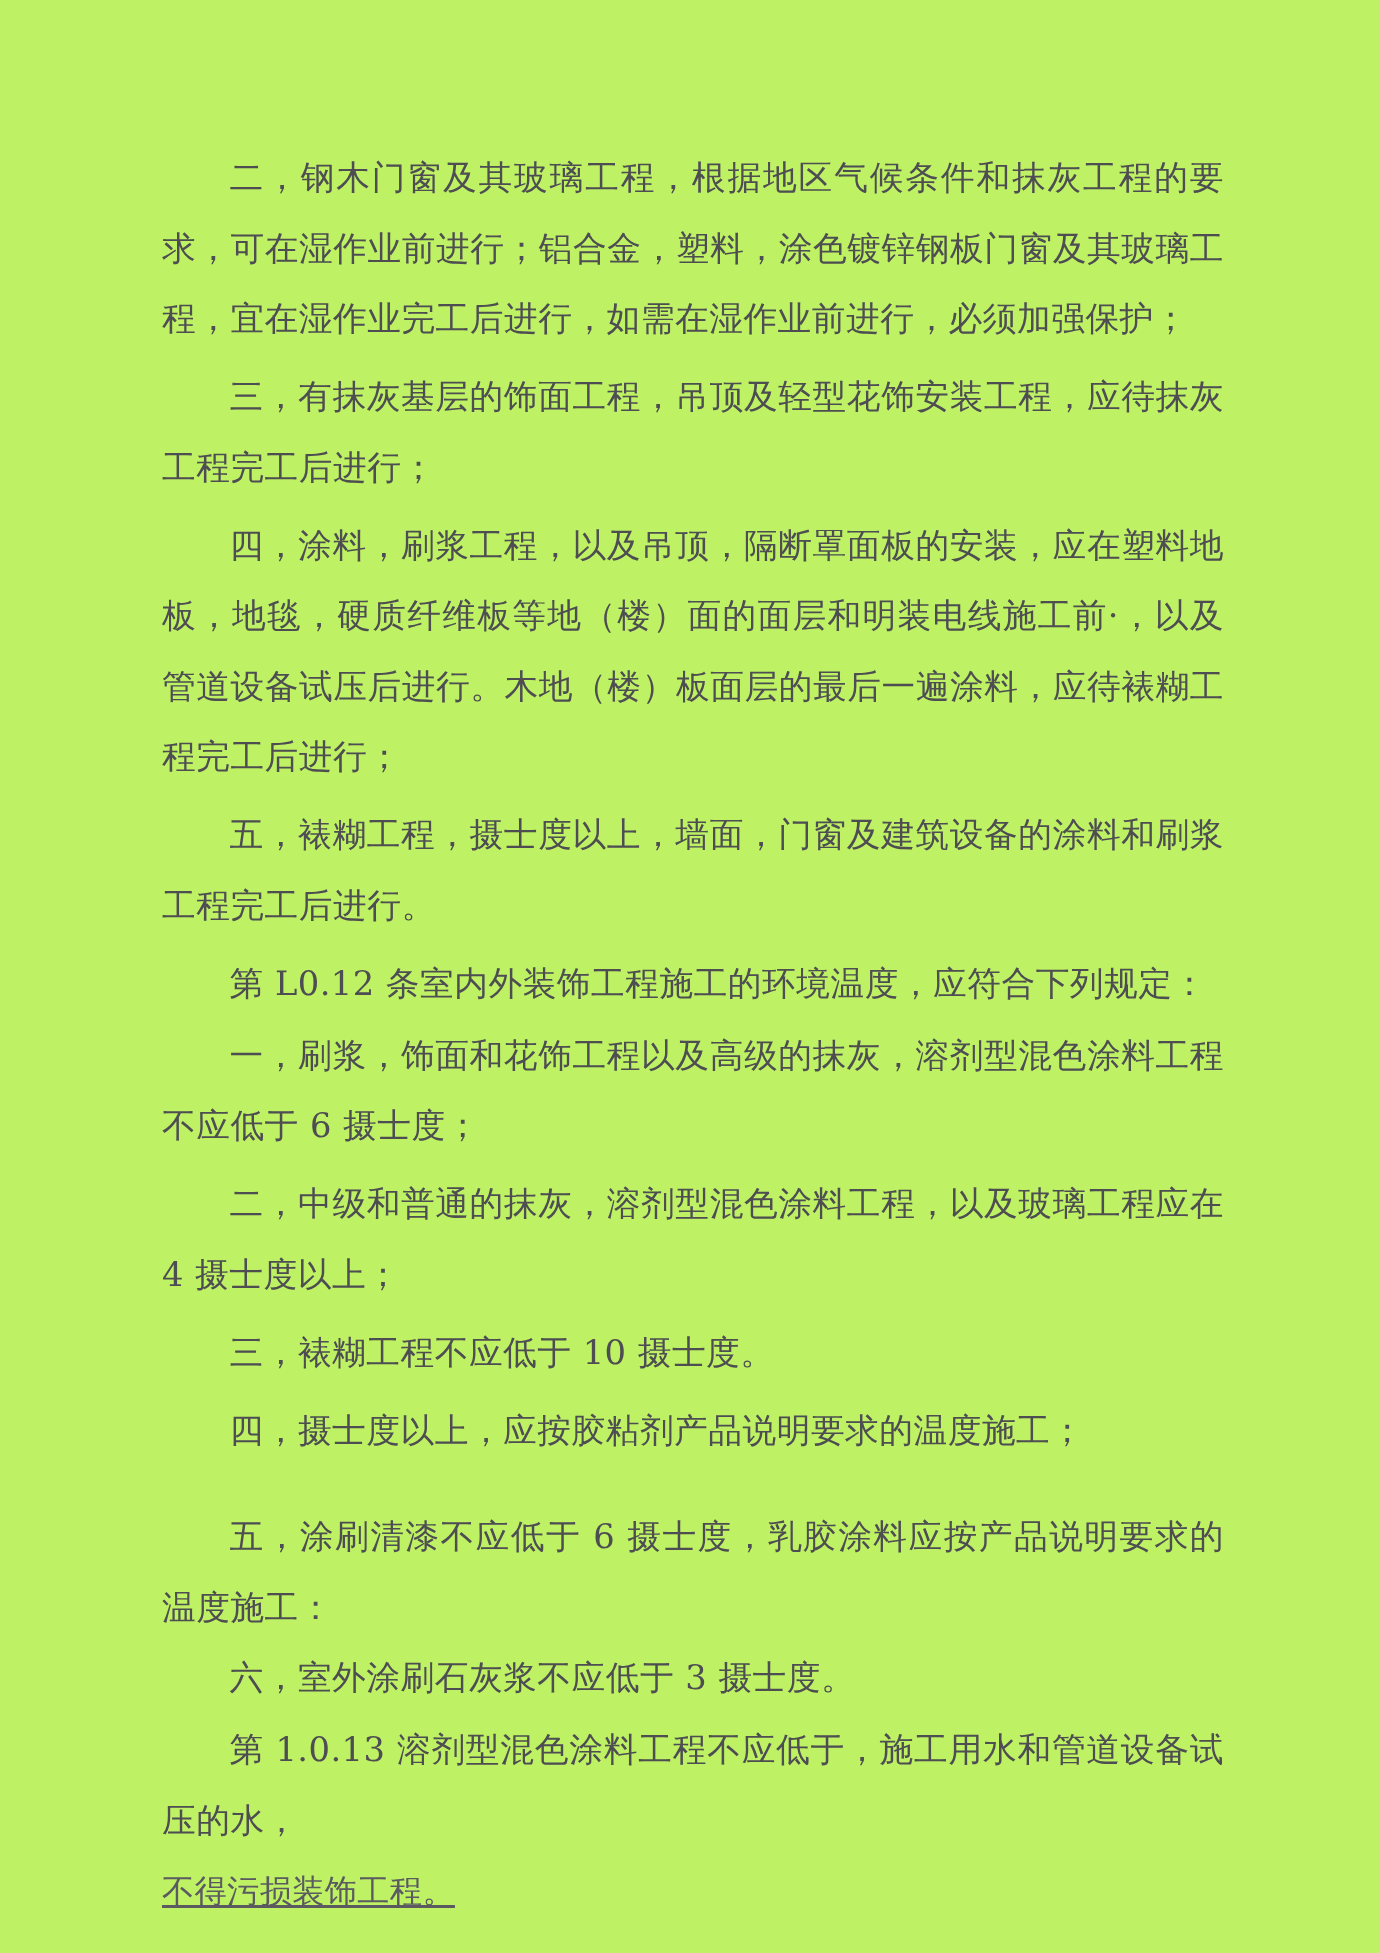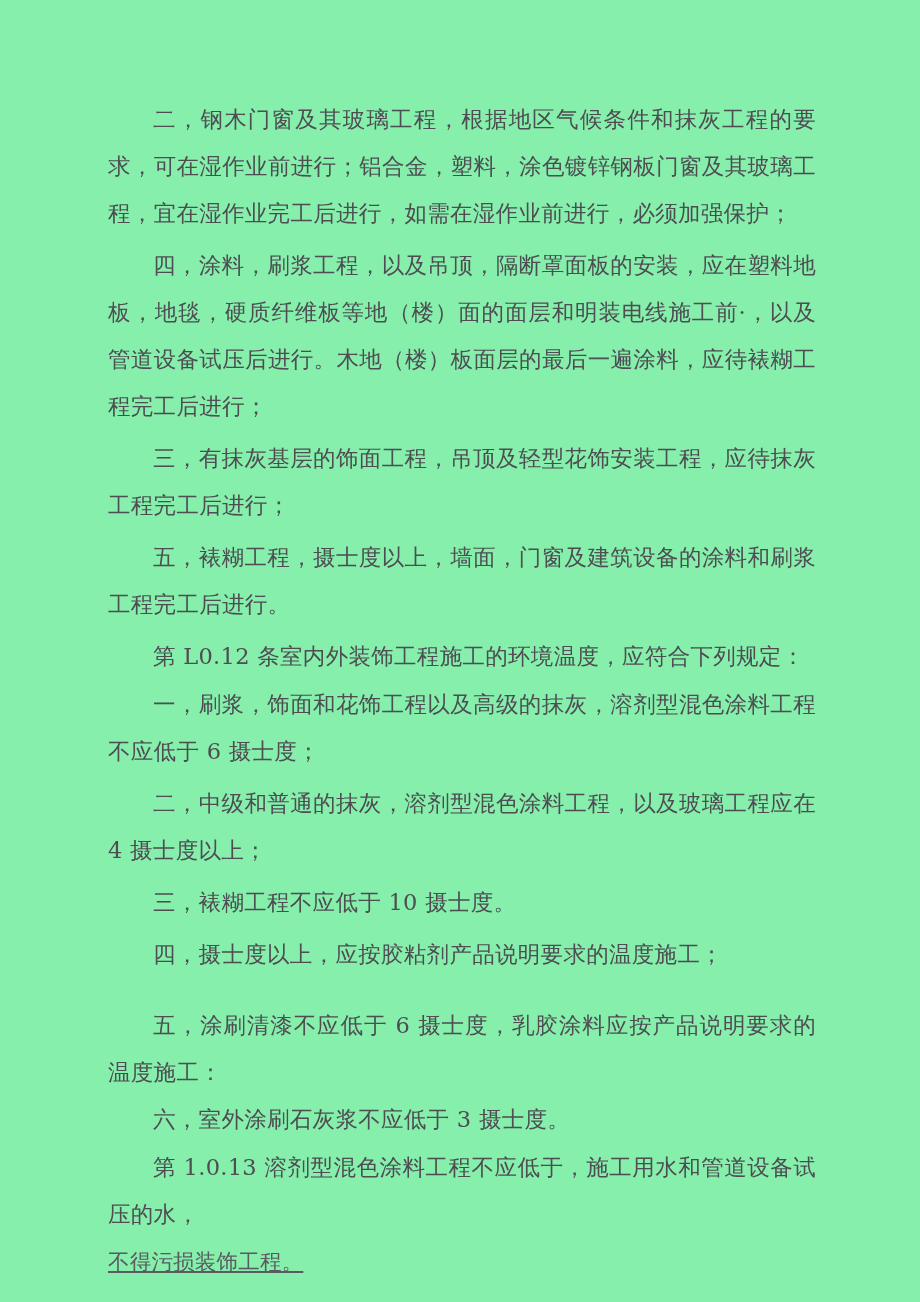--- a/index.html
+++ b/index.html
@@ -14,7 +14,7 @@
     width: 920px;
     height: 1302px;
     margin: 0 auto;
-    background: #86efac;
+    background: #bef264;
     overflow: hidden;
     font-family: "DejaVu Serif", "Liberation Serif", serif;
   }

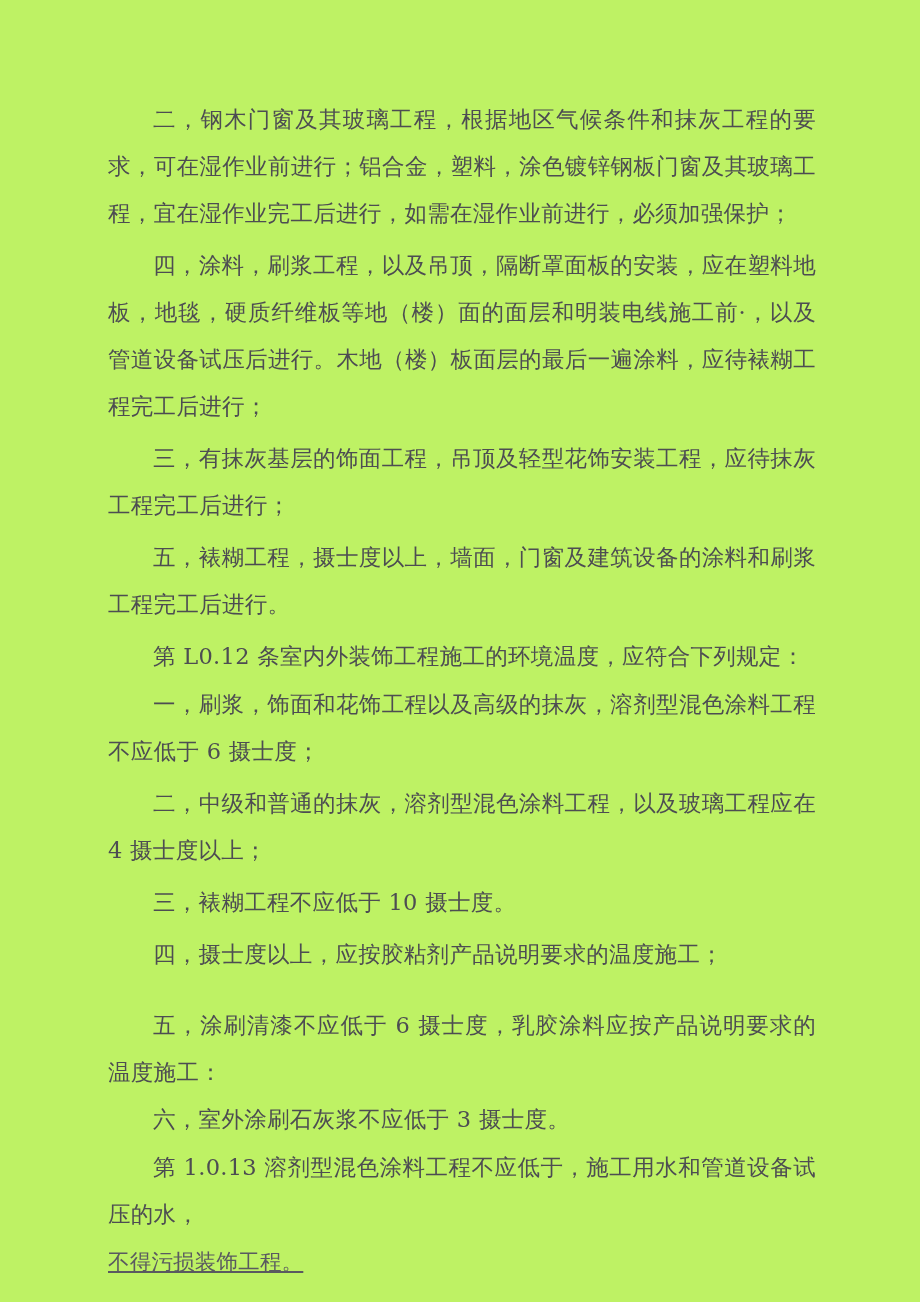--- a/index.html
+++ b/index.html
@@ -69,9 +69,9 @@
 
     <p class="para gap-0">二，钢木门窗及其玻璃工程，根据地区气候条件和抹灰工程的要求，可在湿作业前进行；铝合金，塑料，涂色镀锌钢板门窗及其玻璃工程，宜在湿作业完工后进行，如需在湿作业前进行，必须加强保护；</p>
 
+    <p class="para gap-md">三，有抹灰基层的饰面工程，吊顶及轻型花饰安装工程，应待抹灰工程完工后进行；</p>
+
     <p class="para gap-md">四，涂料，刷浆工程，以及吊顶，隔断罩面板的安装，应在塑料地板，地毯，硬质纤维板等地（楼）面的面层和明装电线施工前·，以及管道设备试压后进行。木地（楼）板面层的最后一遍涂料，应待裱糊工程完工后进行；</p>
-
-    <p class="para gap-md">三，有抹灰基层的饰面工程，吊顶及轻型花饰安装工程，应待抹灰工程完工后进行；</p>
 
     <p class="para gap-md">五，裱糊工程，摄士度以上，墙面，门窗及建筑设备的涂料和刷浆工程完工后进行。</p>
 

